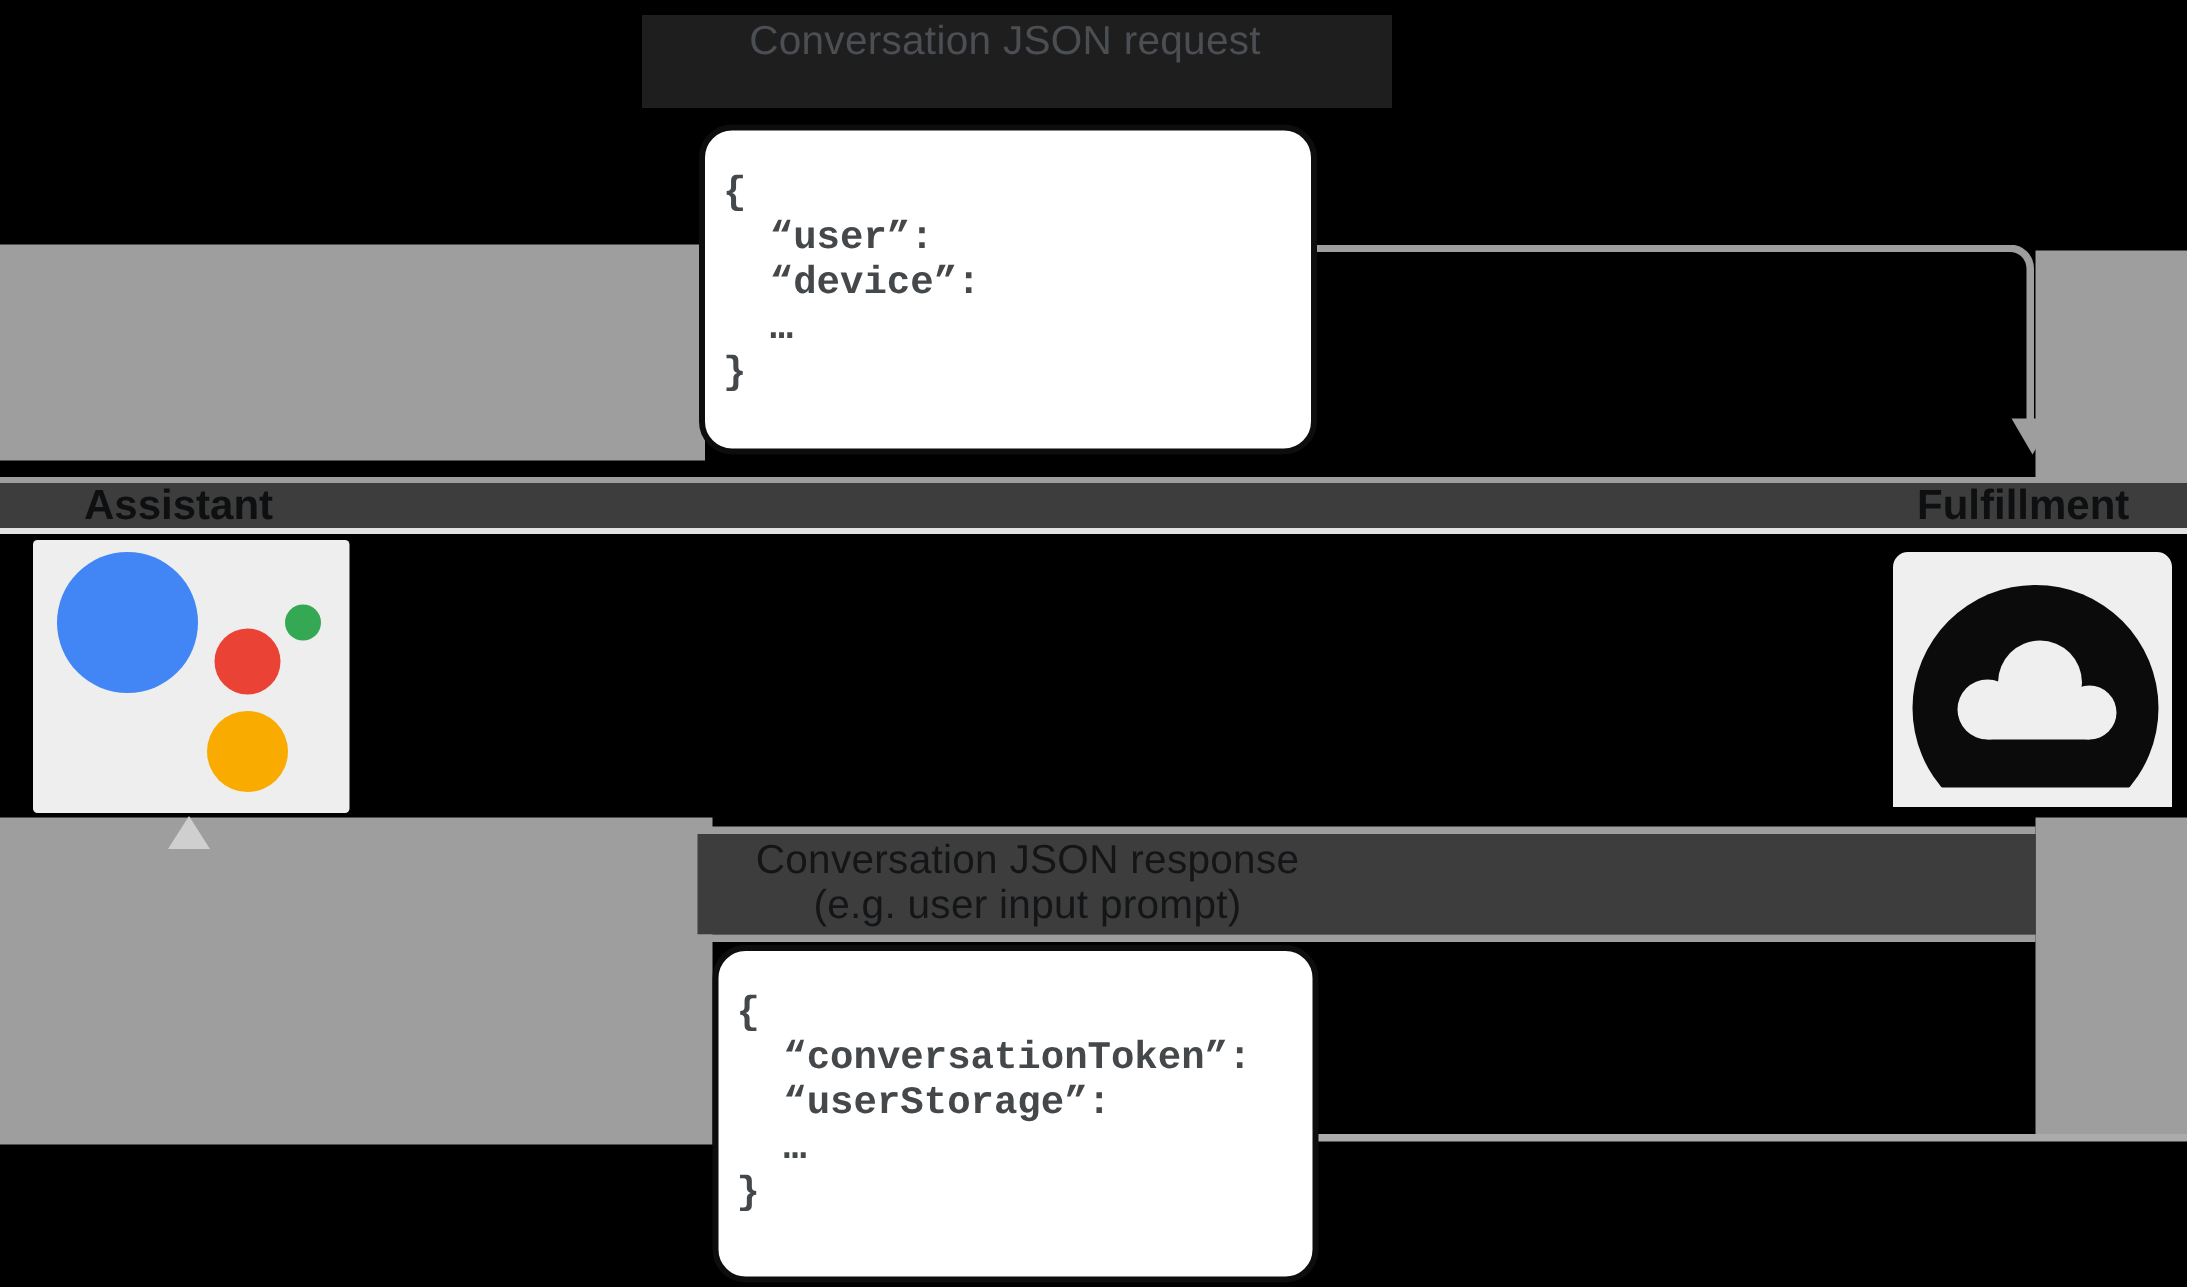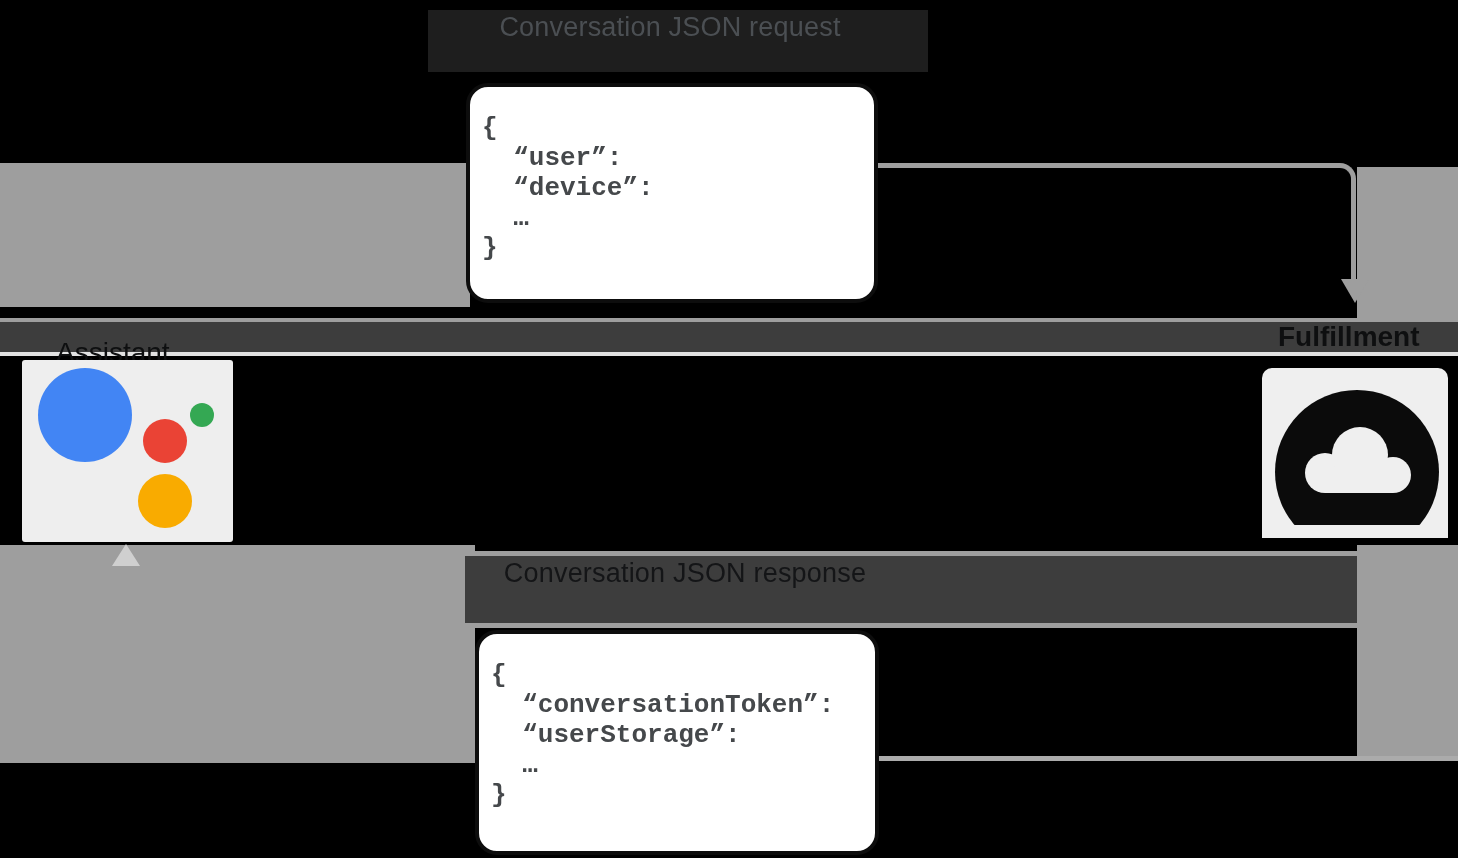--- a/index.html
+++ b/index.html
@@ -86,7 +86,7 @@
   <div class="abs band-edge" style="left:0px;top:318px;width:1458px;height:4px;"></div>
   <div class="abs band" style="left:0px;top:322px;width:1458px;height:30px;"></div>
   <div class="abs band-edge light" style="left:0px;top:352px;width:1458px;height:4px;"></div>
-  <div class="abs node-label" style="left:56px;top:336px;">Assistant</div>
+  <div class="abs node-label" style="left:56px;top:320px;font-weight:bold;">Assistant</div>
   <div class="abs node-label" style="left:1278px;top:320px;font-weight:bold;">Fulfillment</div>
 
   <div class="abs assistant-tile" style="left:22px;top:360px;width:211px;height:182px;">

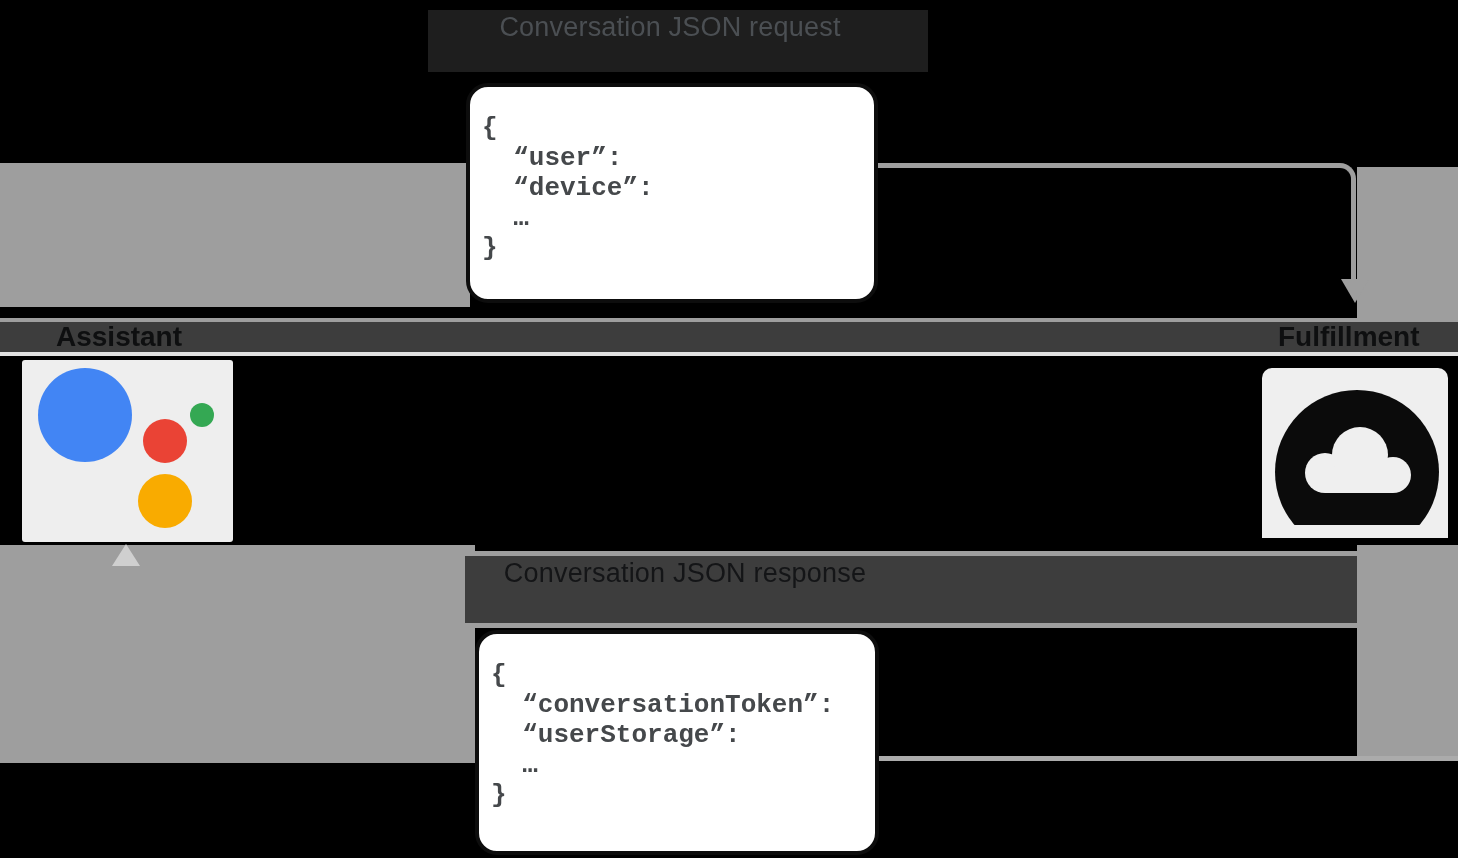--- a/index.html
+++ b/index.html
@@ -120,6 +120,7 @@
   <div class="abs band-edge" style="left:465px;top:623px;width:892px;height:5px;"></div>
   <div class="abs flow-title bottom" style="left:350px;top:558px;">
     <div>Conversation JSON response</div>
+    <div>(e.g. user input prompt)</div>
   </div>
 
   <div class="abs hline" style="left:878px;top:756px;width:580px;height:5px;"></div>

